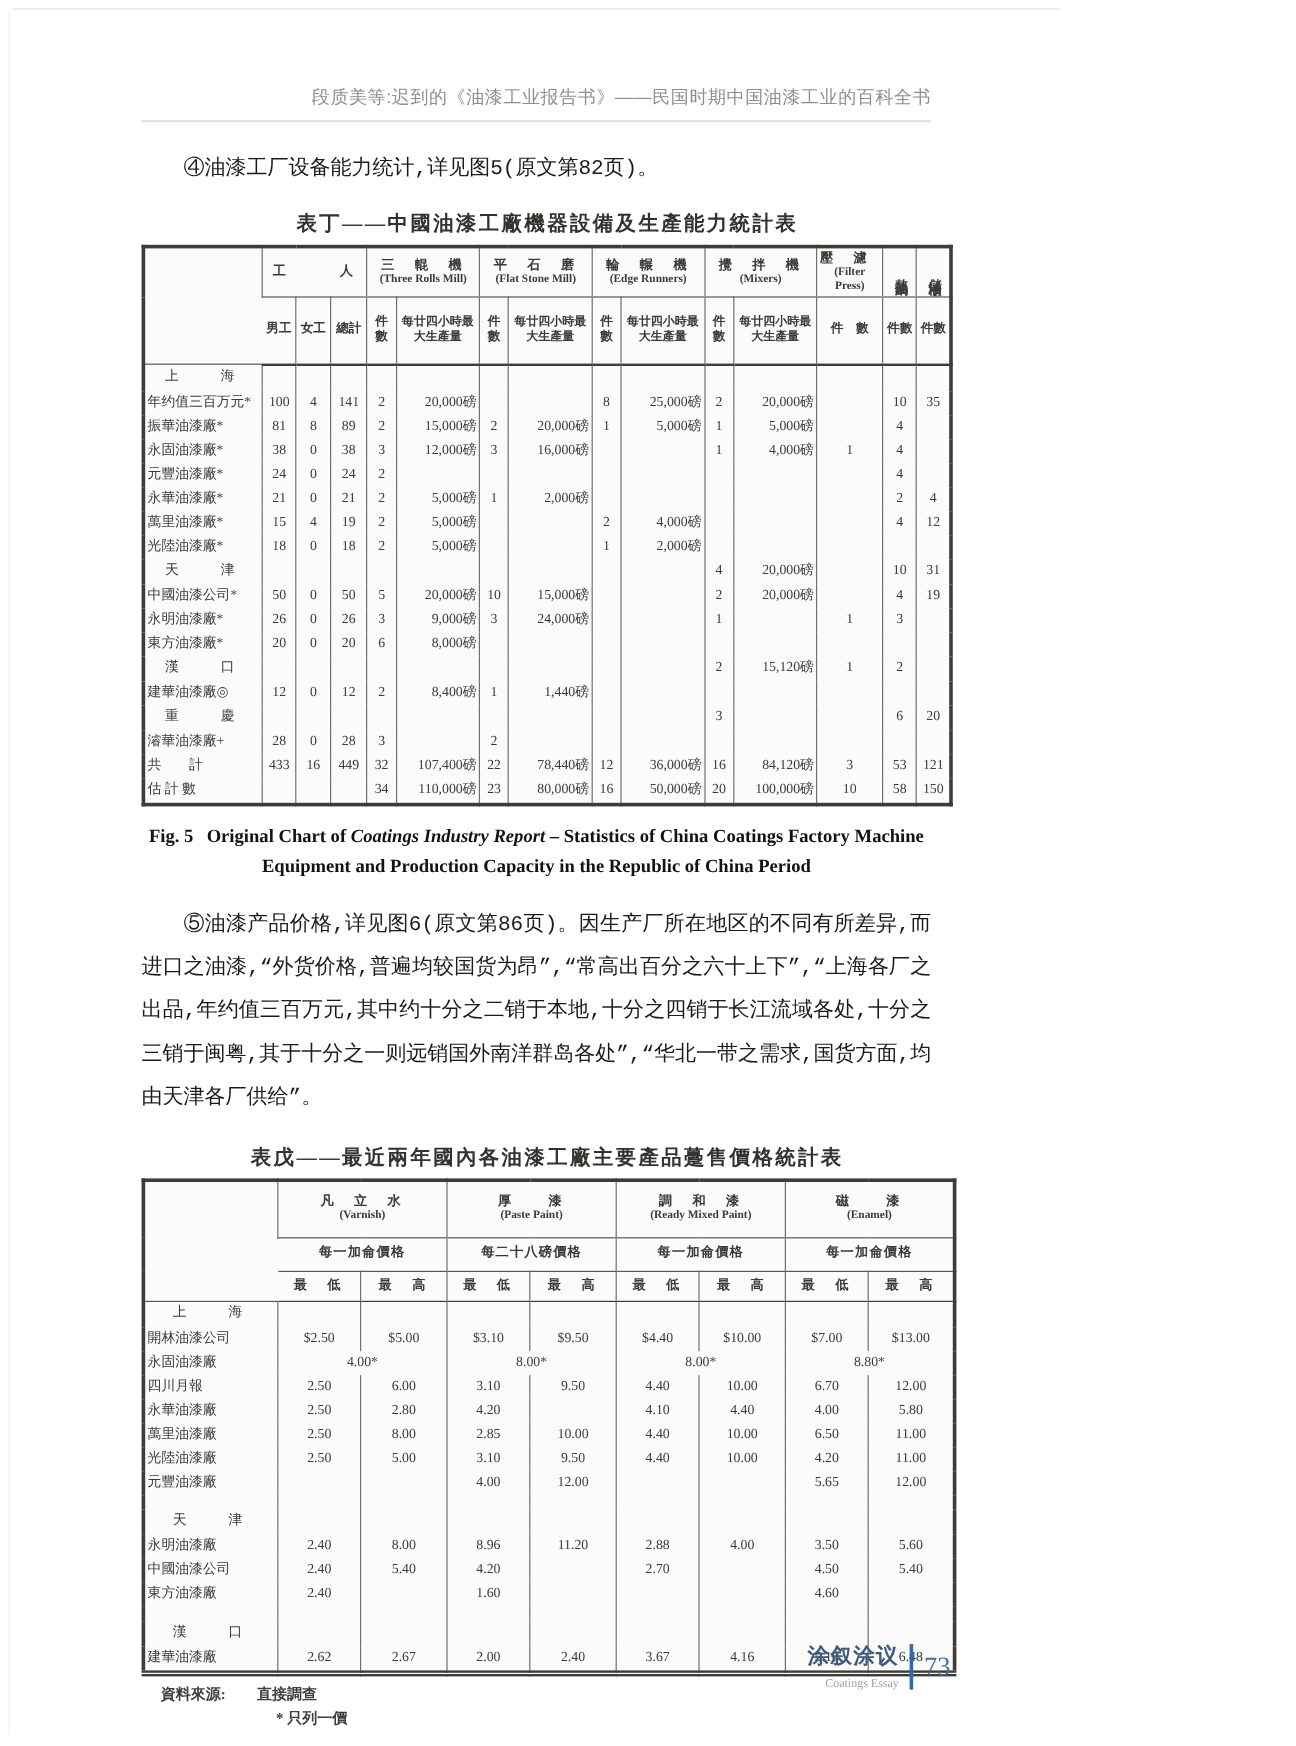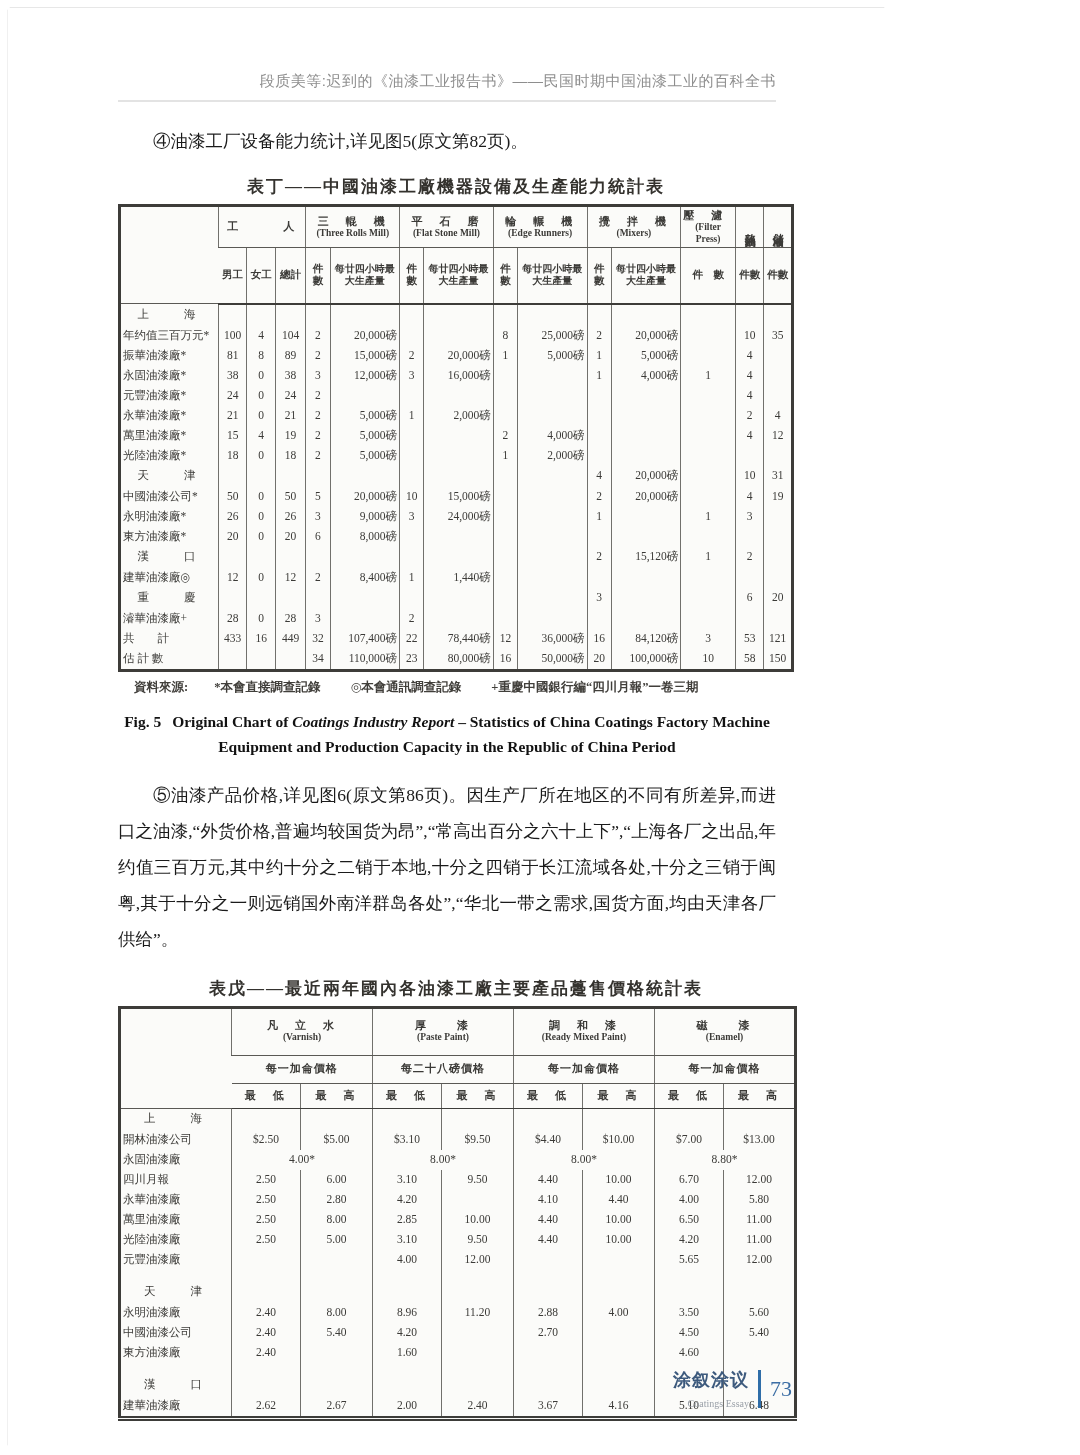--- a/index.html
+++ b/index.html
@@ -13,7 +13,7 @@
       font-family:"Liberation Sans","DejaVu Sans",sans-serif; font-size:15px; color:#8e8e8e; letter-spacing:.5px; }
   .header-rule { margin-top:9px; height:2px; background:#e3e3e3; }
 
-  .para { font-size:17.5px; line-height:36px; text-align:justify; text-indent:2em; color:#1b1b1b; margin:0; }
+  .para { font-size:17.5px; line-height:36px; text-align:justify; text-indent:2em; color:#1b1b1b; margin:0;font-family:Liberation Mono, monospace; }
   .para.p1 { margin-top:21px; }
   .para.p2 { margin-top:18px; }
 

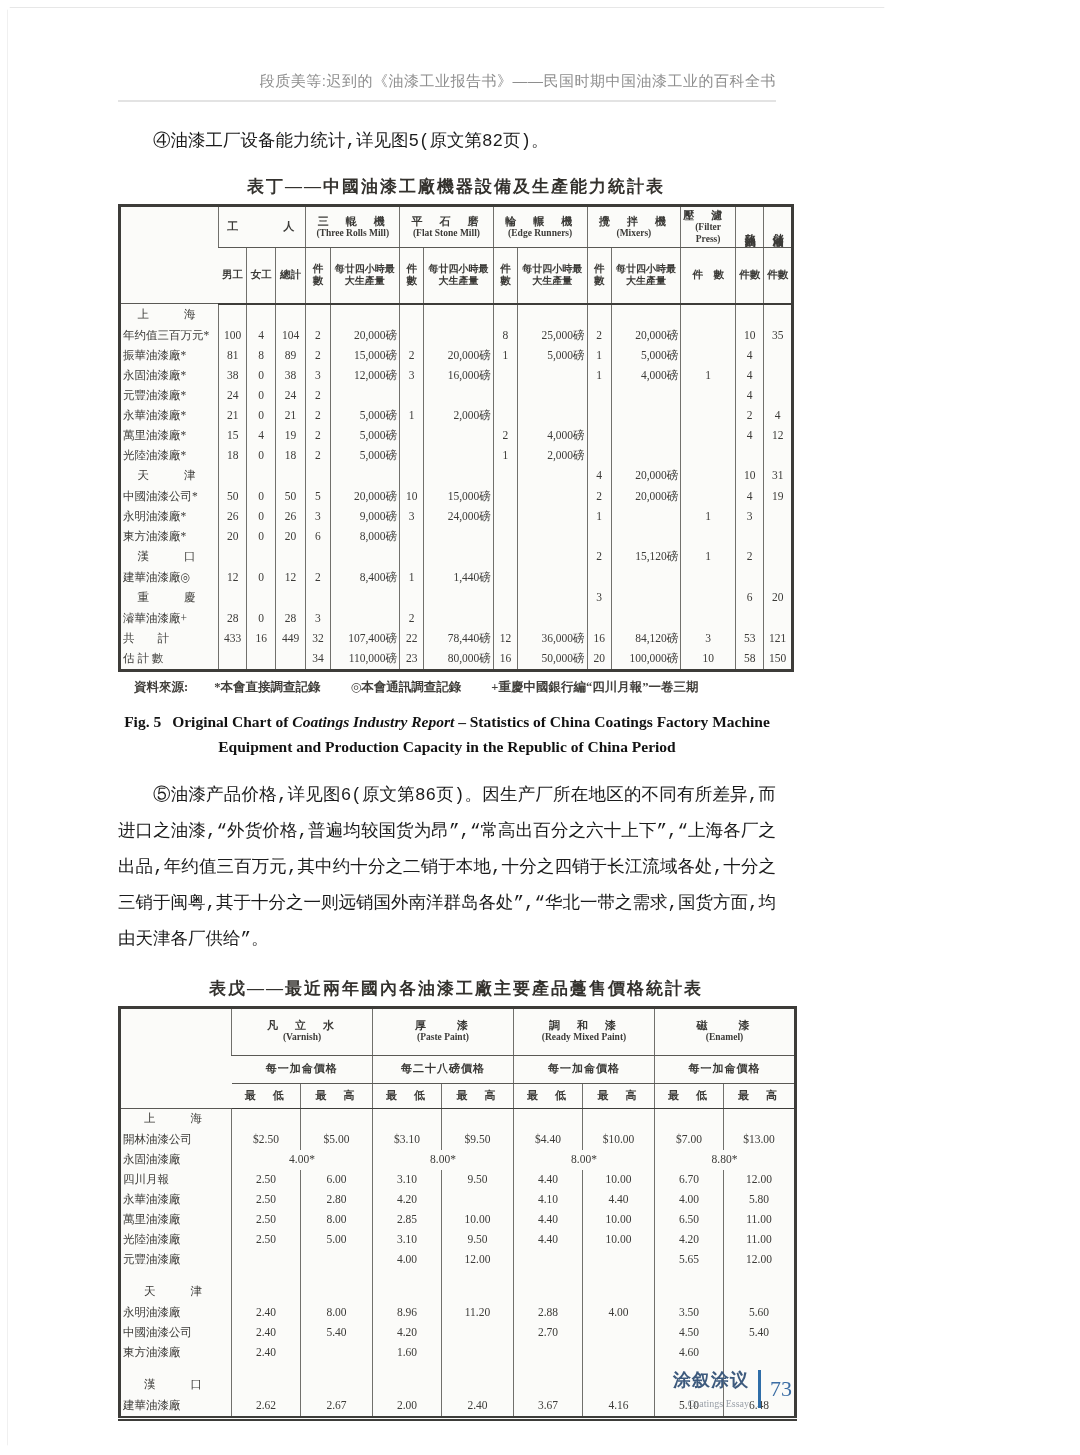--- a/index.html
+++ b/index.html
@@ -162,7 +162,7 @@
               <td class="lbl">年约值三百万元*</td>
               <td class="a-c">100</td>
               <td class="a-c">4</td>
-              <td class="a-c">104</td>
+              <td class="a-c">141</td>
               <td class="a-c">2</td>
               <td class="a-r">20,000磅</td>
               <td class="a-c"></td>

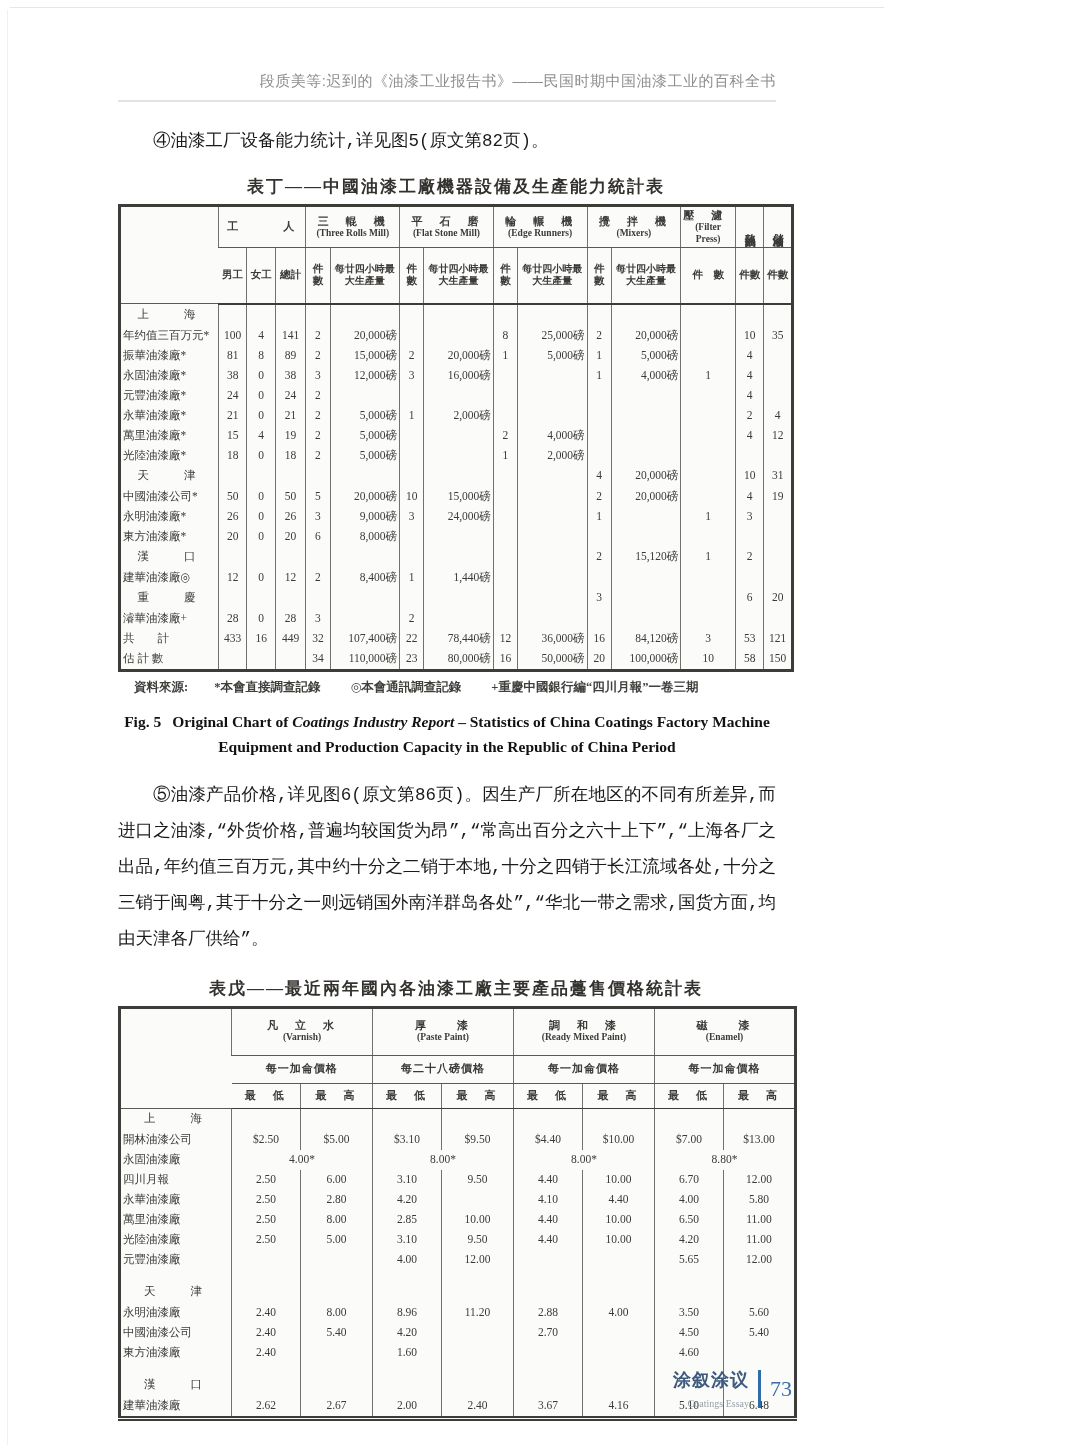--- a/index.html
+++ b/index.html
@@ -449,9 +449,6 @@
             </tr>
           </tbody>
       </table>
-      <div class="fig-note">
-        <span class="src-label">資料來源:</span><span class="src-item">*本會直接調查記錄</span><span class="src-item">◎本會通訊調查記錄</span><span class="src-item">+重慶中國銀行編“四川月報”一卷三期</span>
-      </div>
     </figure>
 
     <div class="caption">

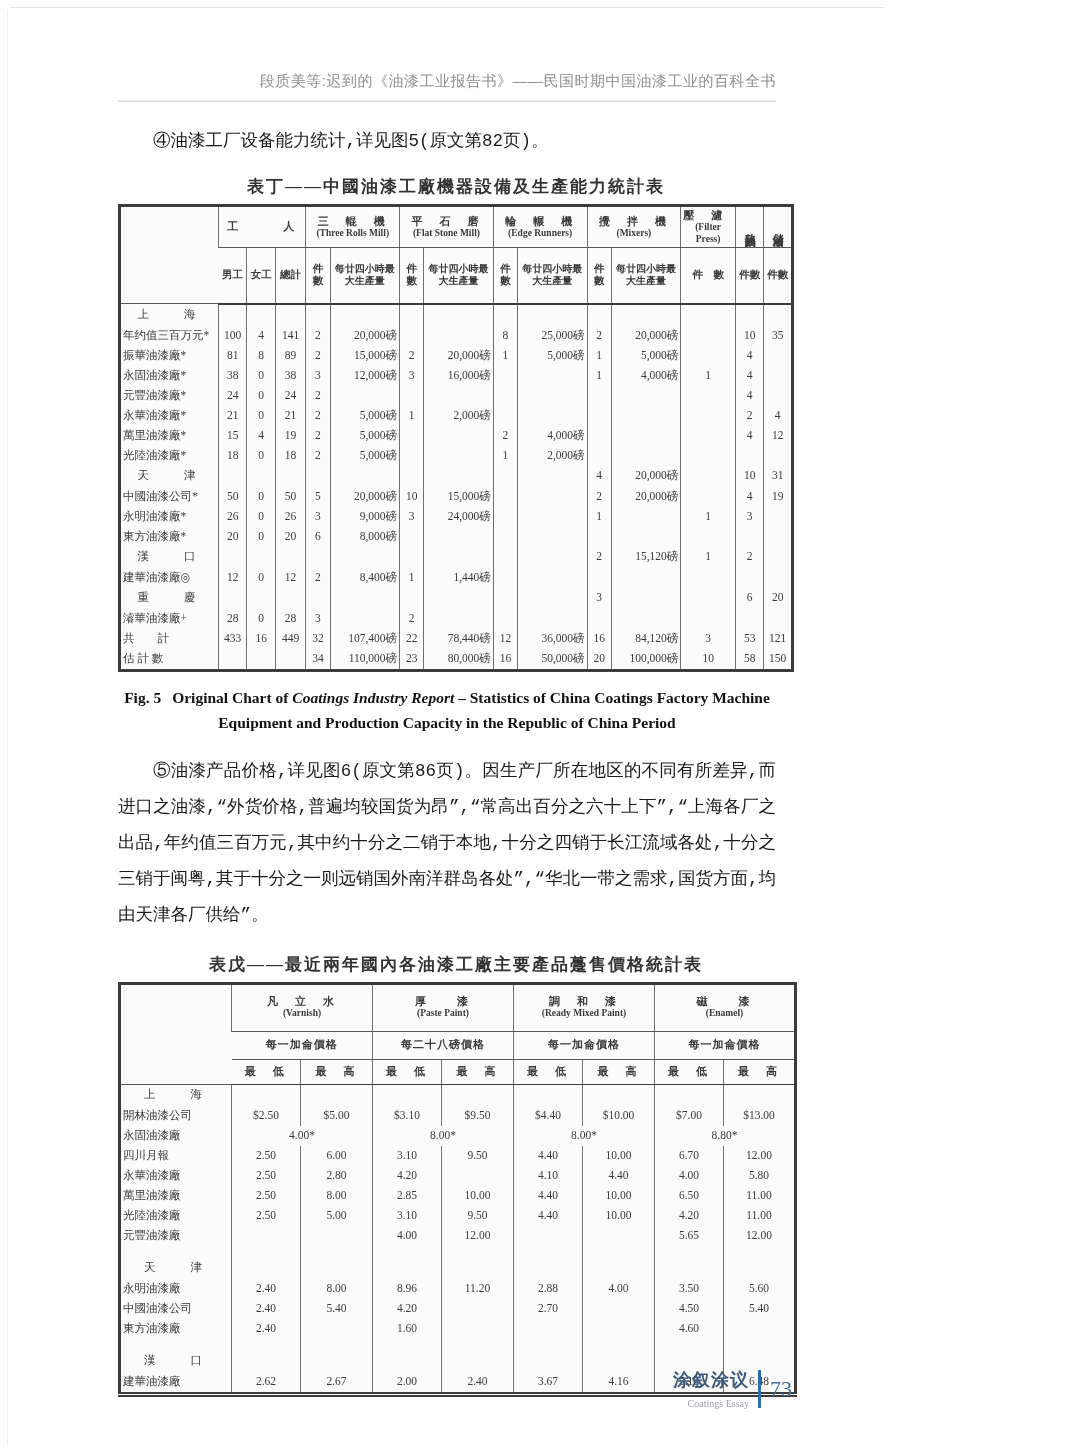--- a/index.html
+++ b/index.html
@@ -685,6 +685,10 @@
             </tr>
           </tbody>
       </table>
+      <div class="fig-note">
+        <div><span class="src-label">資料來源:</span><span class="src-item">直接調查</span></div>
+        <div class="line2"><span class="src-item">* 只列一價</span></div>
+      </div>
     </figure>
 
   </div>

